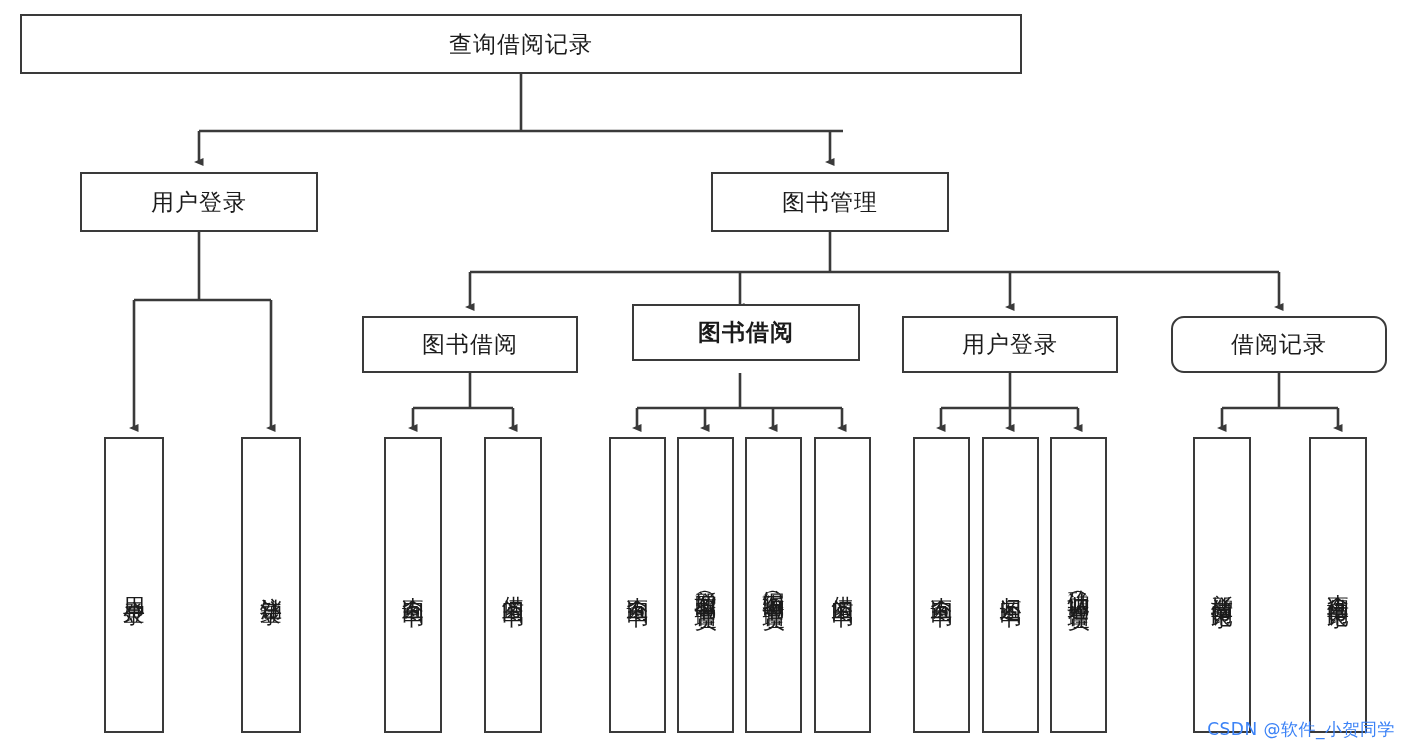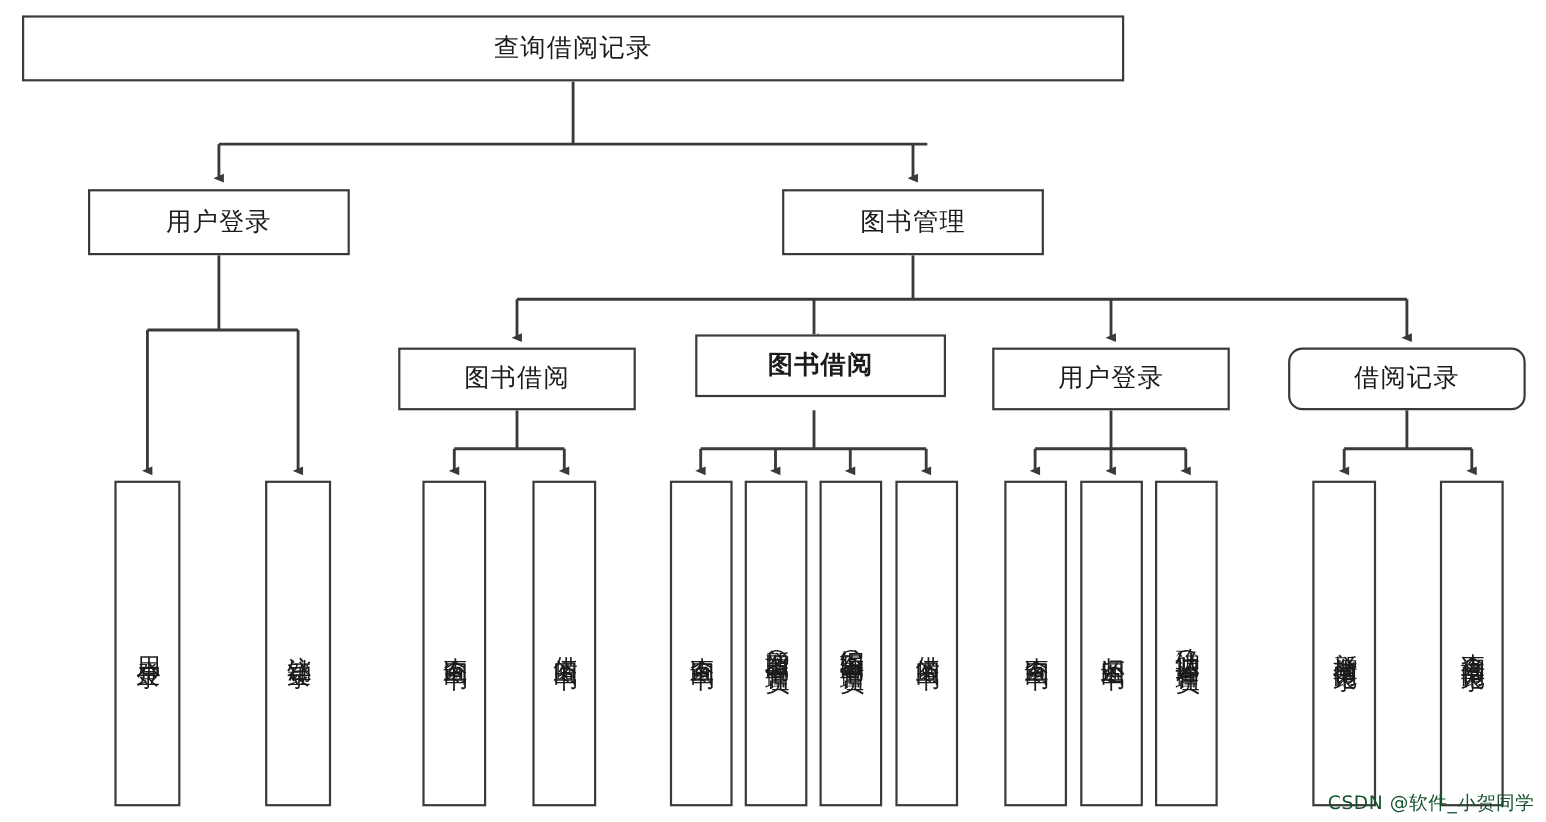--- a/index.html
+++ b/index.html
@@ -60,7 +60,7 @@
     right: 10px;
     bottom: 6px;
     font-size: 17px;
-    color: #14532d;
+    color: #3b82f6;
     letter-spacing: 0.5px;
     z-index: 6;
     white-space: nowrap;

